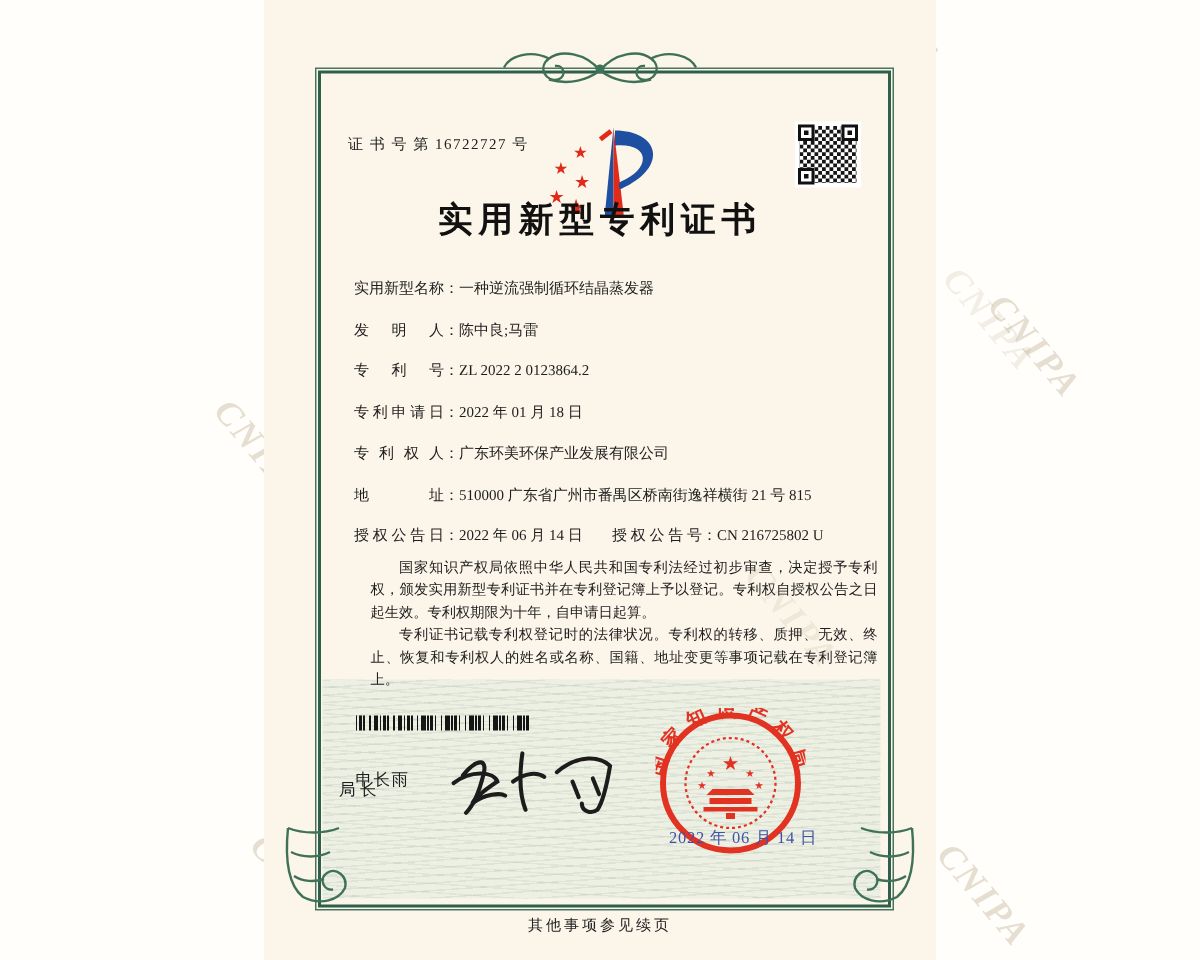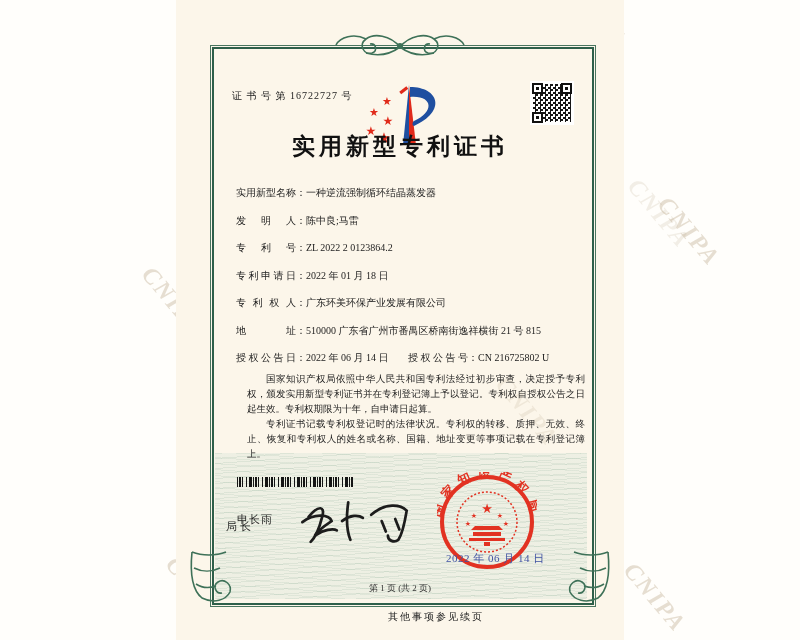--- a/index.html
+++ b/index.html
@@ -293,7 +293,6 @@
 
   <div class="seal-date">2022 年 06 月 14 日</div>
 
-  <div class="page-info">第 1 页 (共 2 页)</div>
   <div class="footer-note">其他事项参见续页</div>
 
 </div>

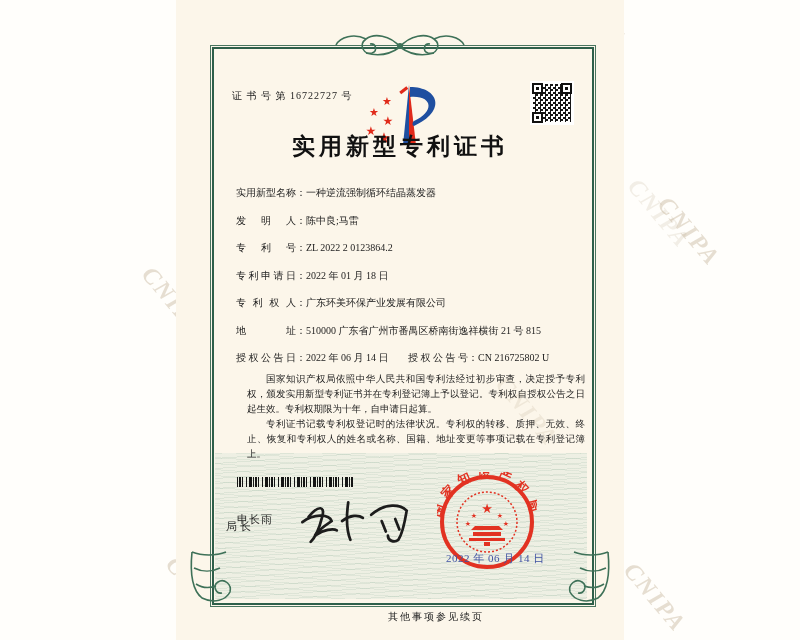--- a/index.html
+++ b/index.html
@@ -102,7 +102,7 @@
     color:#4053a3;white-space:nowrap;
   }
   .page-info{position:absolute;left:0;top:582px;width:100%;text-align:center;font-size:9px;color:#333;}
-  .footer-note{position:absolute;left:0;top:610px;width:100%;text-align:center;font-size:10px;letter-spacing:2px;color:#222;padding-left:36px;}
+  .footer-note{position:absolute;left:0;top:610px;width:100%;text-align:center;font-size:10px;letter-spacing:2px;color:#222;}
 </style>
 </head>
 <body>

